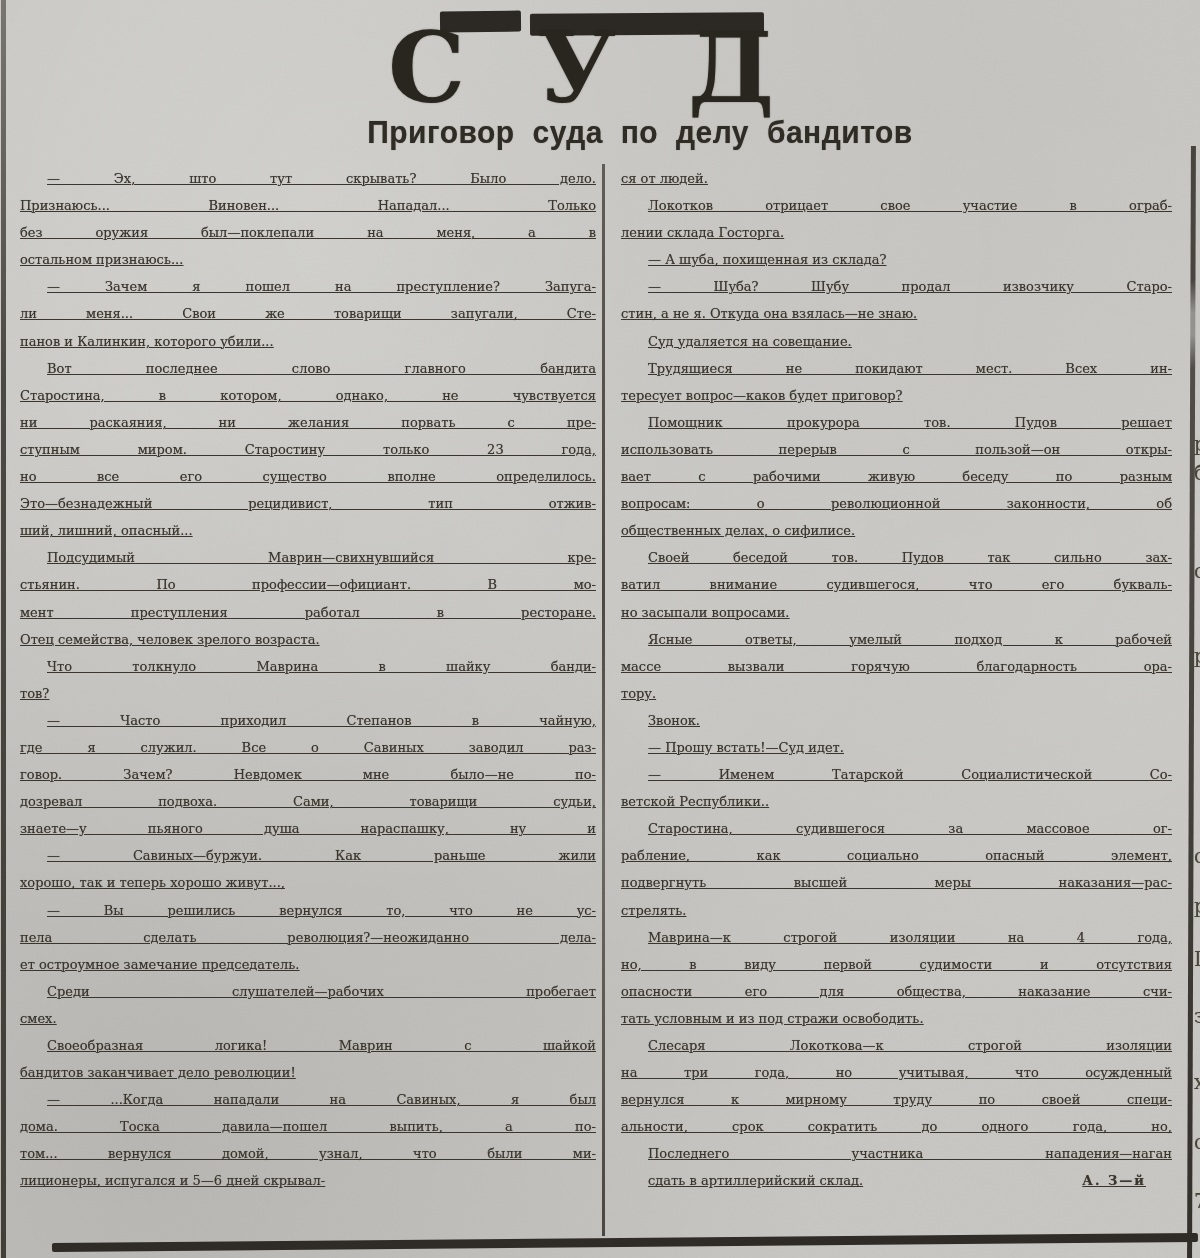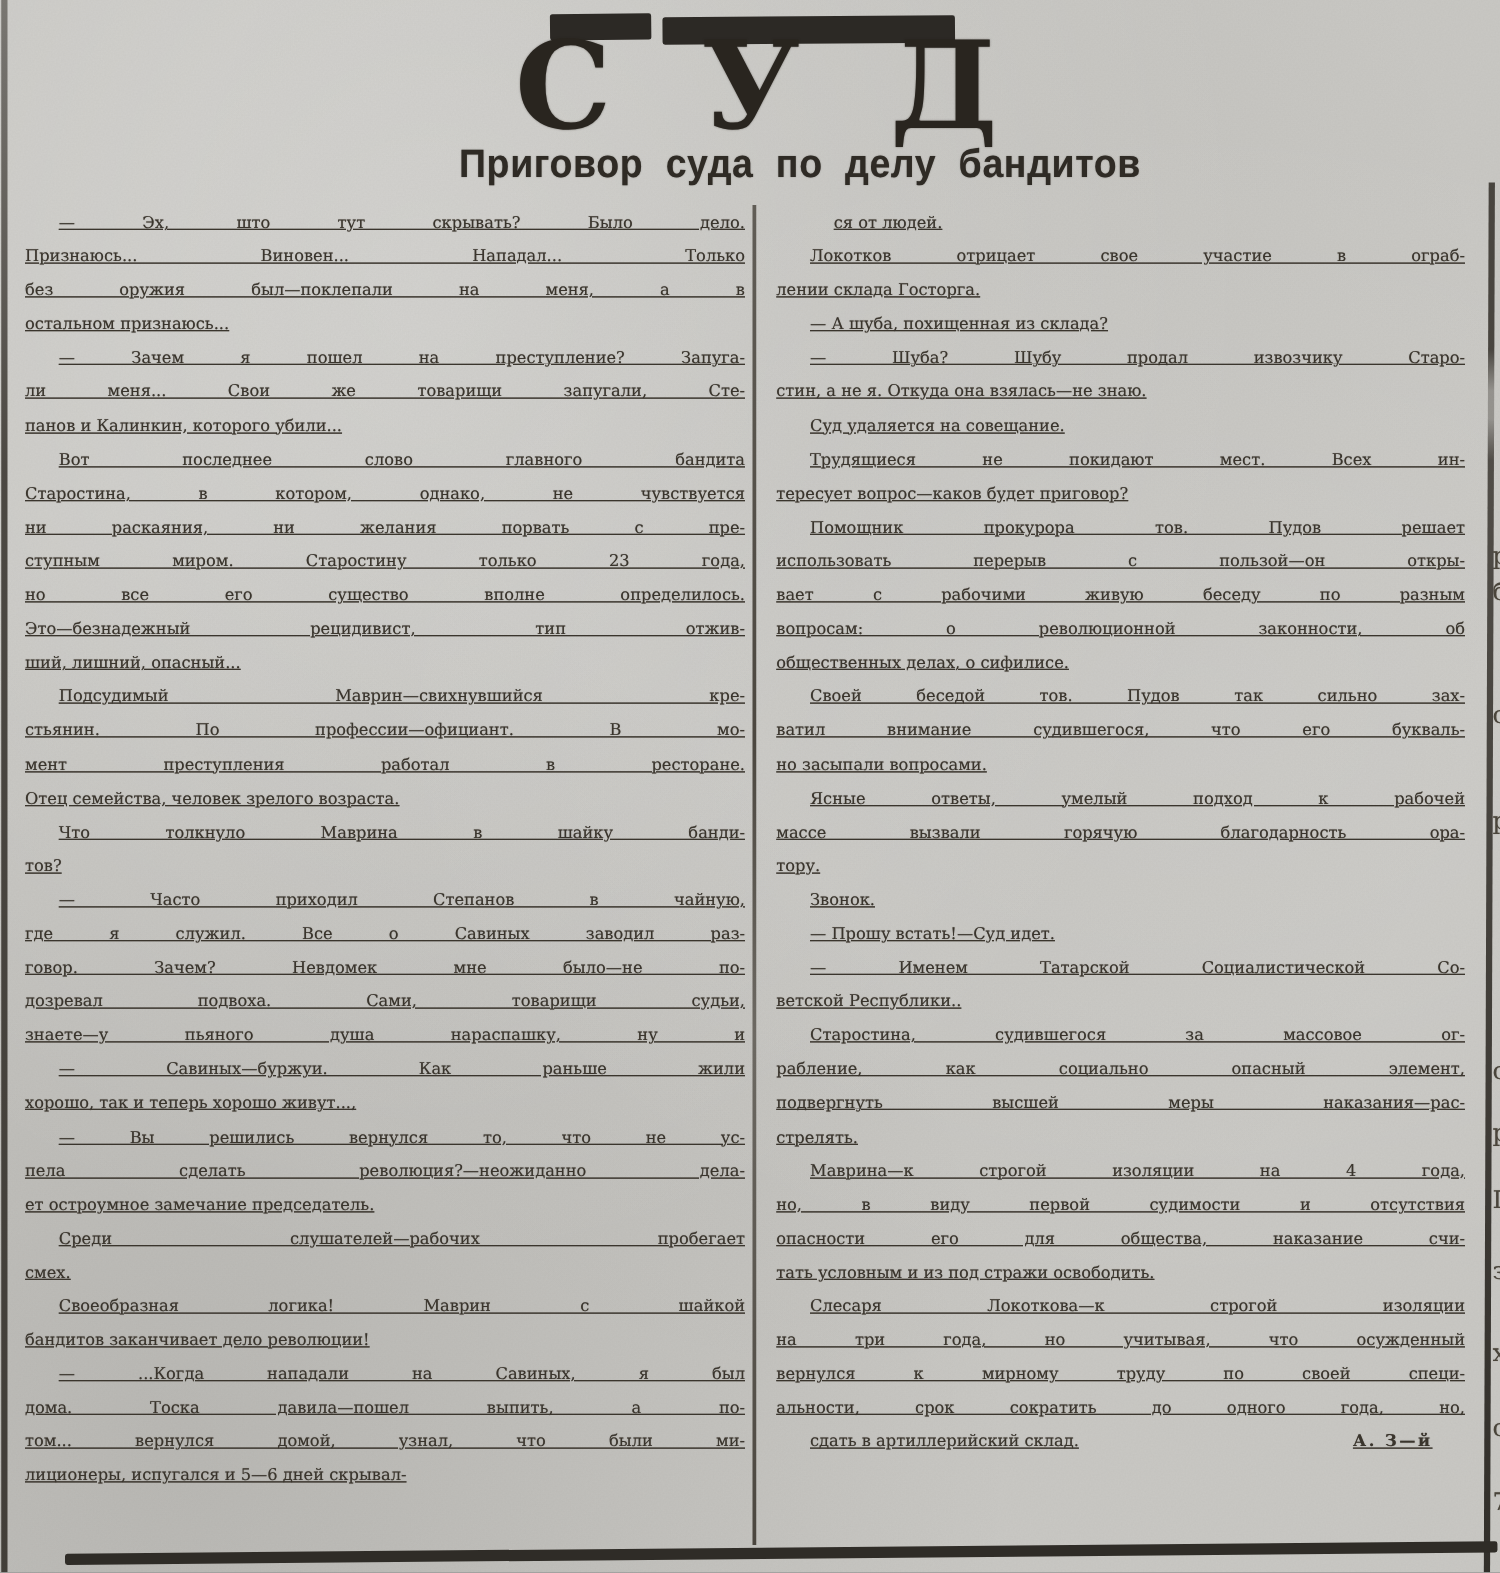--- a/index.html
+++ b/index.html
@@ -31,7 +31,7 @@
   .bar-left  { left:440px; top:11px; width:81px; height:21px; transform:rotate(-.6deg); }
   .bar-right { left:530px; top:13px; width:234px; height:22px; transform:rotate(-.4deg); }
   .title {
-    position:absolute; left:412px; top:18px; margin:0;
+    position:absolute; left:388px; top:18px; margin:0;
     font-family:"DejaVu Serif", serif; font-weight:bold;
     font-size:97px; line-height:1.05; letter-spacing:72px; white-space:nowrap;
     color:#29251f; text-shadow:0 0 1.5px rgba(41,37,31,.55);

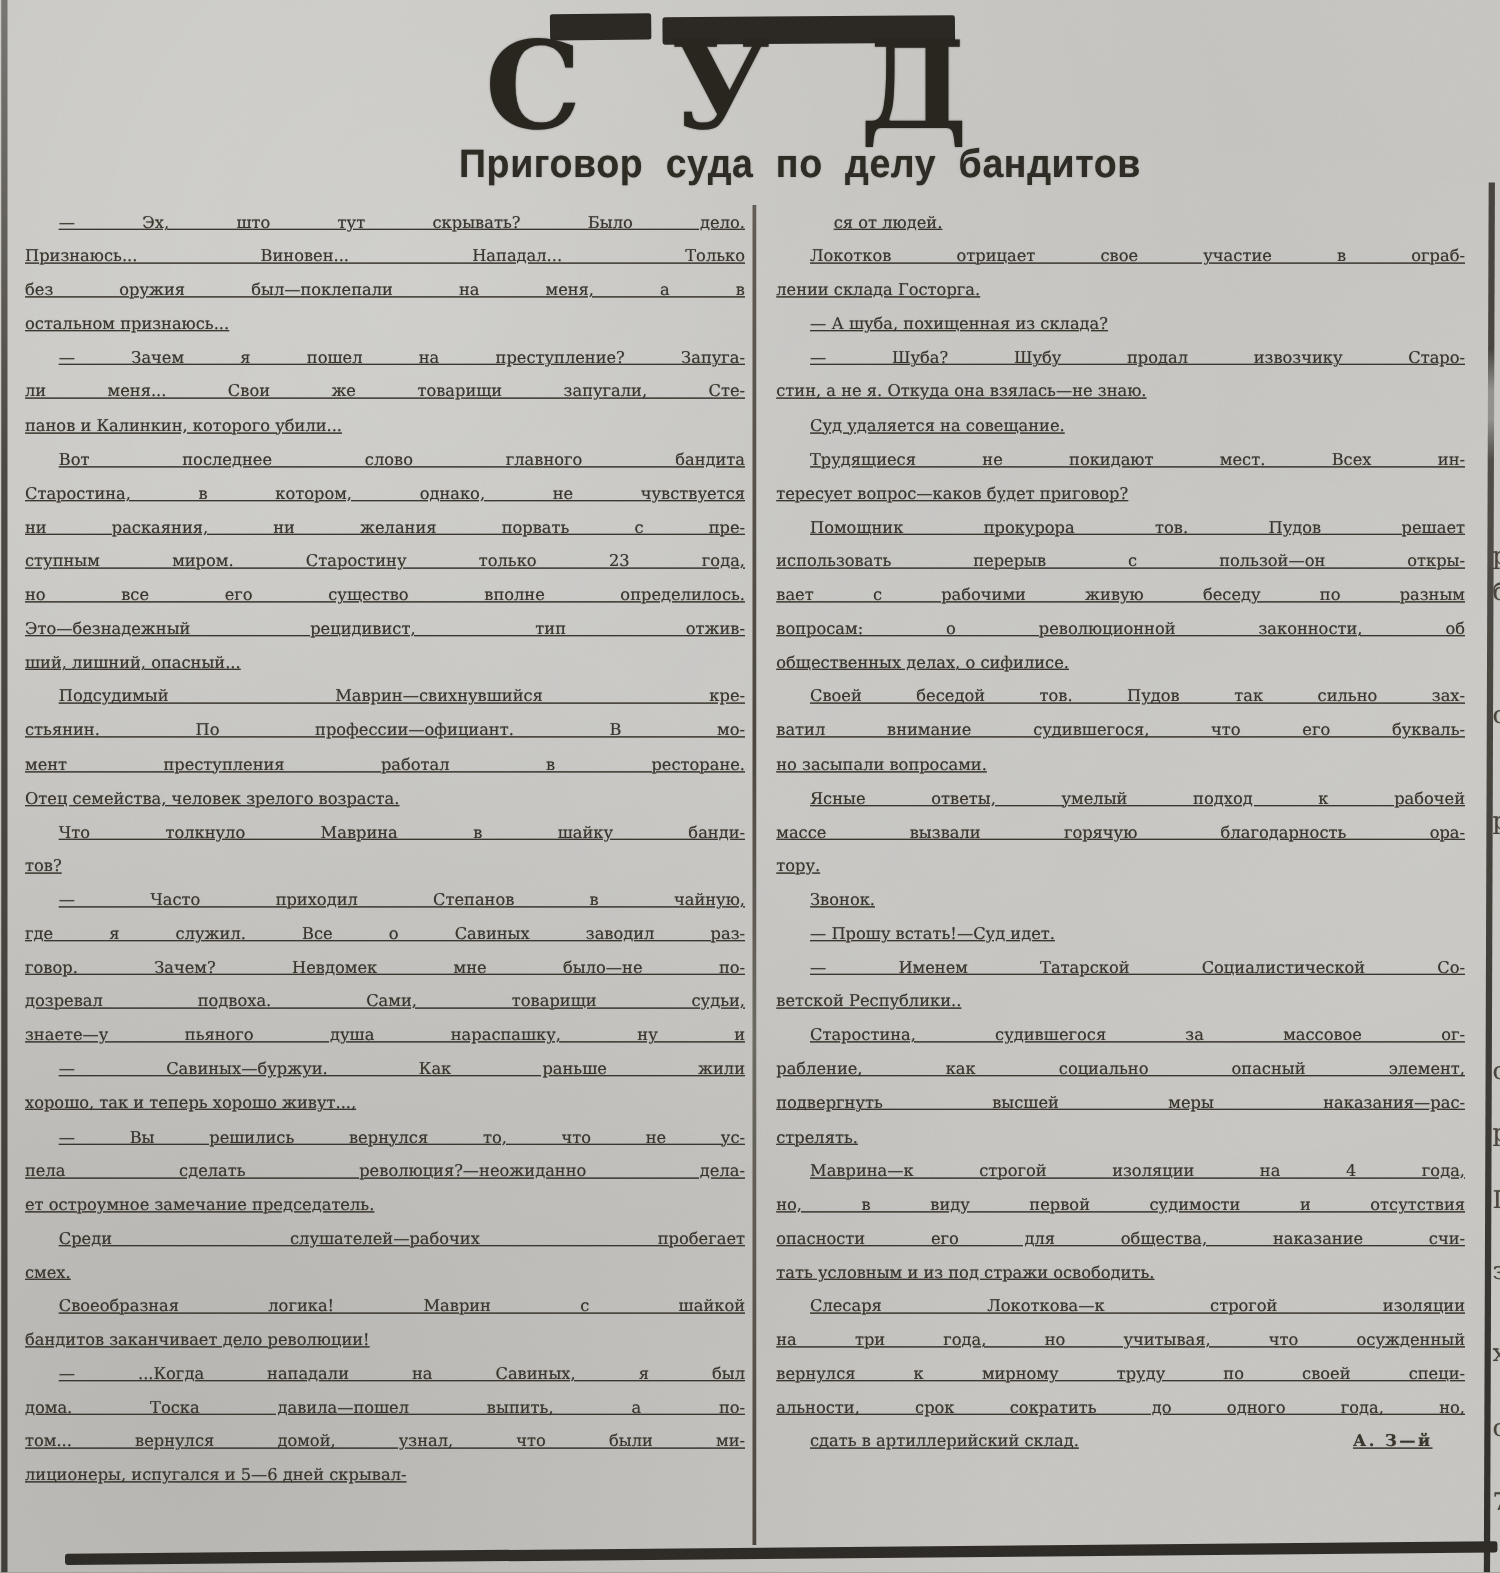--- a/index.html
+++ b/index.html
@@ -55,7 +55,7 @@
   .col-right { left:621px; width:551px; }
   .para { margin:0; }
   .para > .line:first-child { text-indent:27px; }
-  .para.no-indent > .line:first-child { text-indent:0;margin-left:46px; }
+  .para.no-indent > .line:first-child { text-indent:0; }
   .line-fill { text-align:justify; text-align-last:justify; }
   .line-end  { text-align:left; }
   .line-sig  { display:flex; justify-content:space-between; }

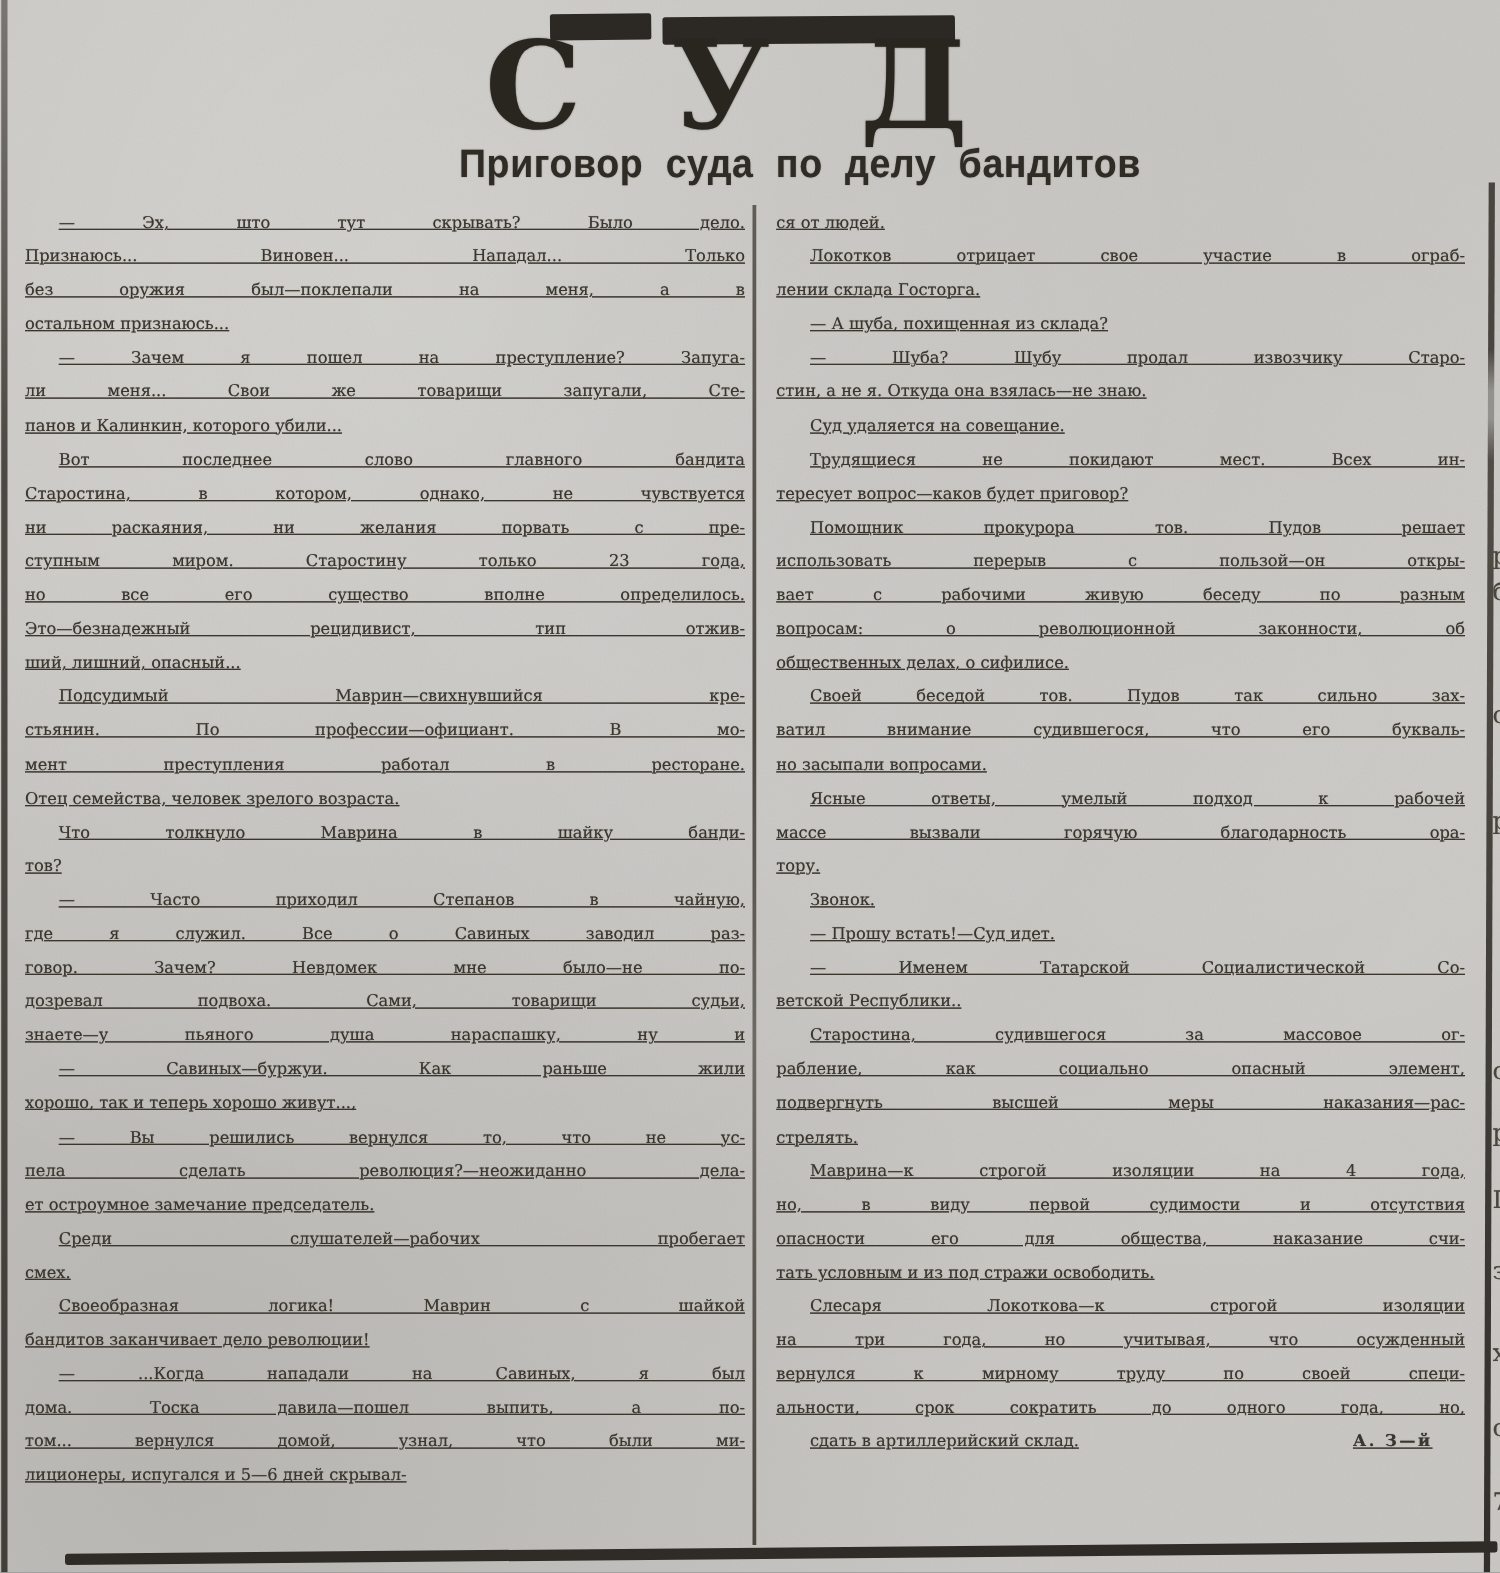--- a/index.html
+++ b/index.html
@@ -220,6 +220,7 @@
         <div class="line line-fill">альности, срок сократить до одного года, но,</div>
       </div>
       <div class="para">
+        <div class="line line-fill">Последнего участника нападения—наган</div>
         <div class="line line-end line-sig">
           <span>сдать в артиллерийский склад.</span>
           <span class="sig">А. З—й</span>

